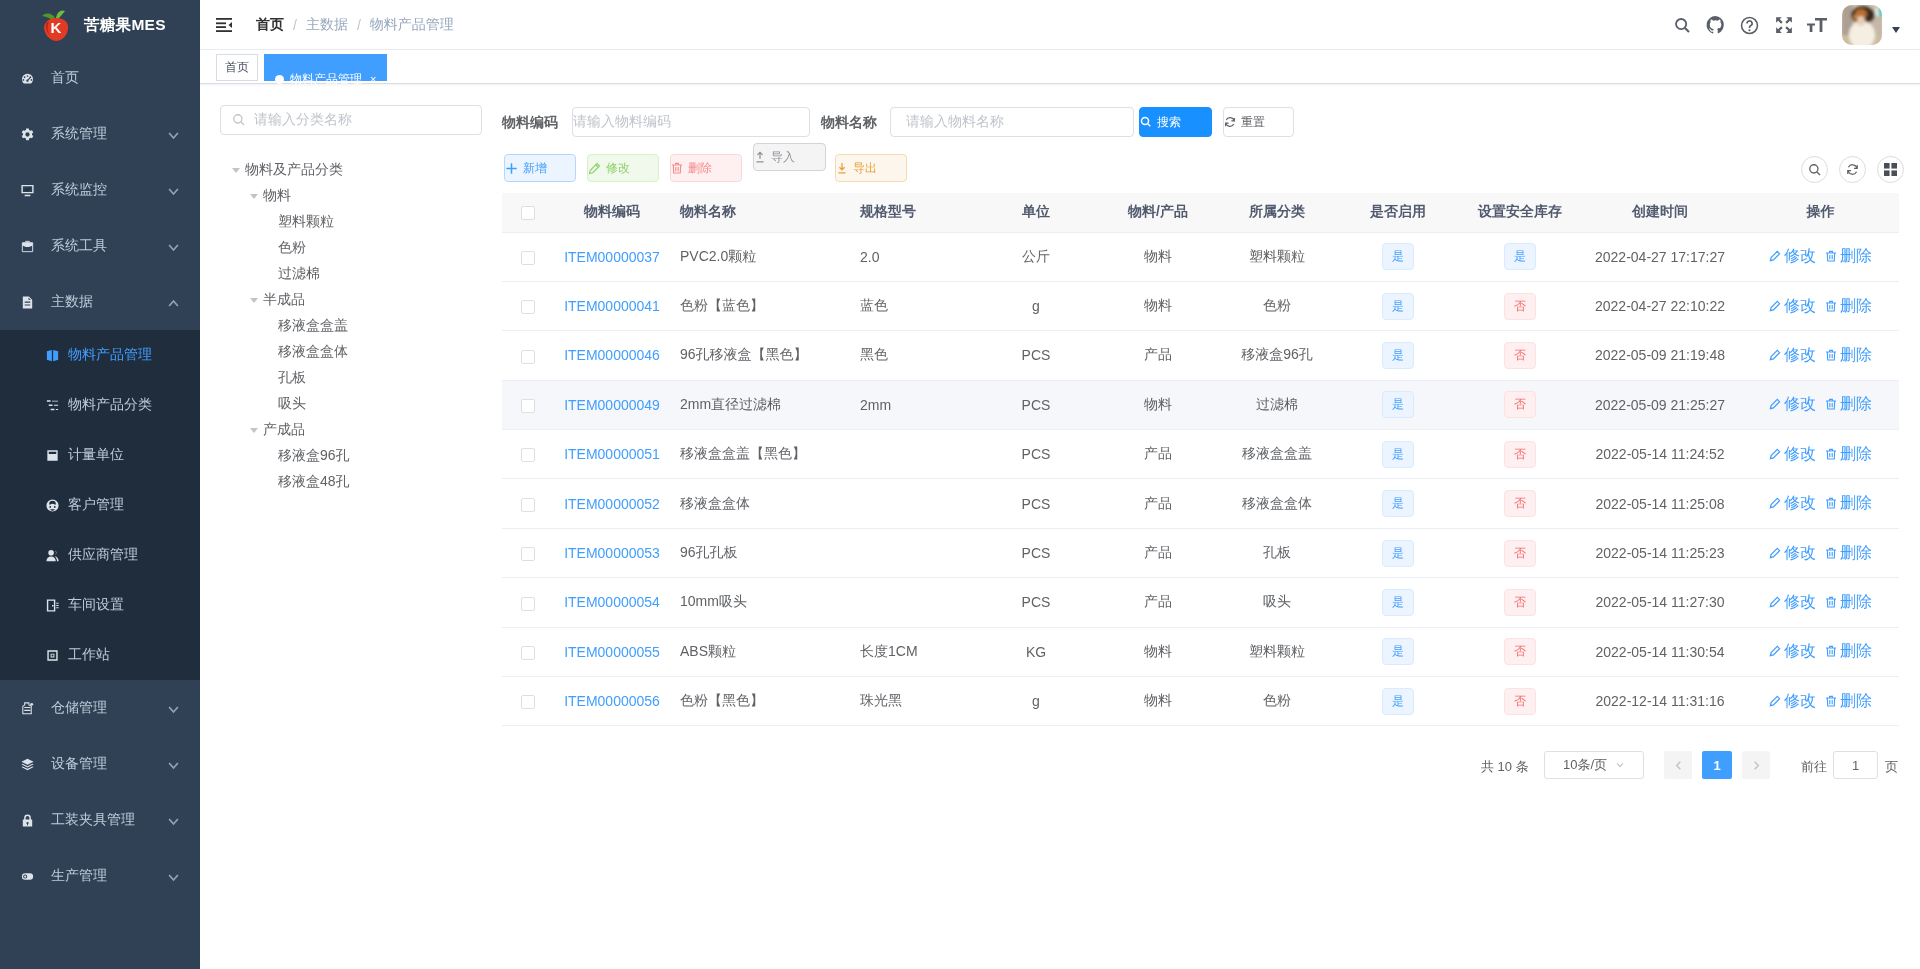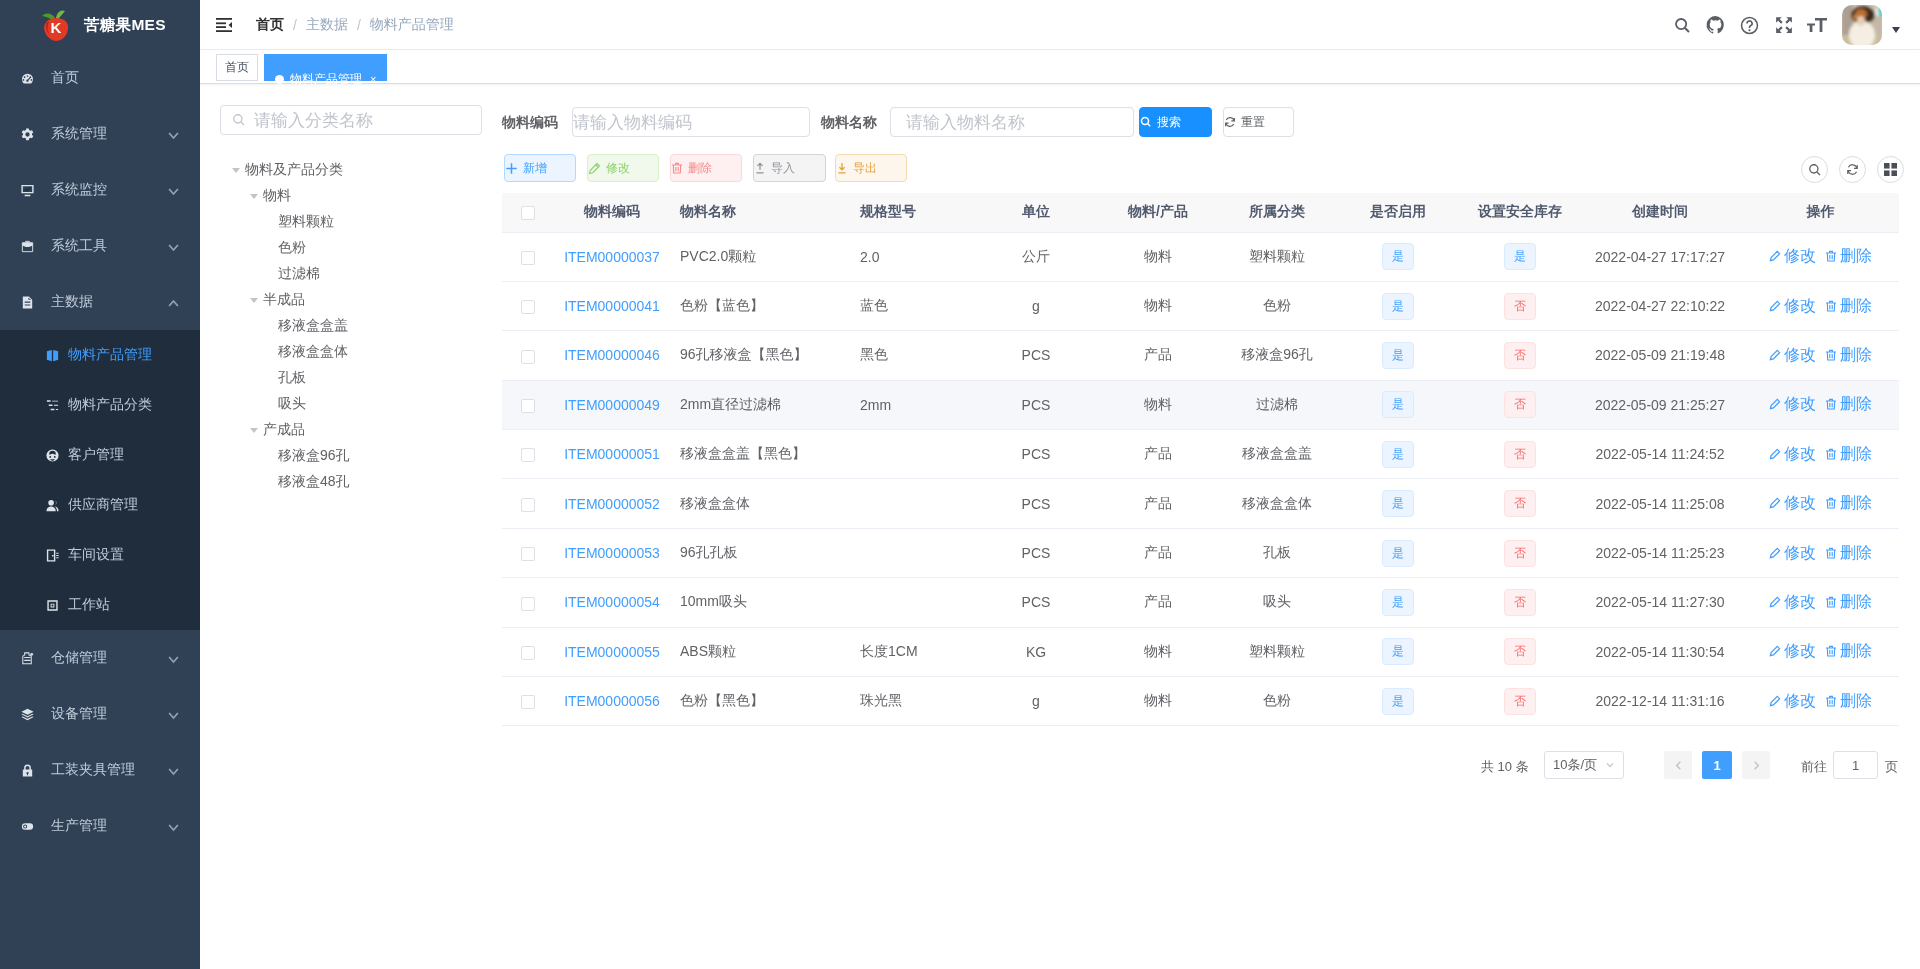--- a/index.html
+++ b/index.html
@@ -34,7 +34,7 @@
 .tag.act .dot{display:inline-block;width:9px;height:9px;border-radius:50%;background:#fff;margin-right:6px;vertical-align:-1px}
 .tag.act .x{margin-left:8px;font-size:11px}
 
-.inpt{position:absolute;border:1px solid #dcdfe6;border-radius:4px;background:#fff;height:30px;display:flex;align-items:center;color:#c0c4cc;font-size:17px}
+.inpt{position:absolute;border:1px solid #dcdfe6;border-radius:4px;background:#fff;height:30px;display:flex;align-items:center;color:#c0c4cc;font-size:14px}
 .inpt svg{flex:none}
 .tree{position:absolute;left:220px;top:157px;width:266px}
 .tn{height:26px;display:flex;align-items:center;color:#606266;font-size:14px;position:relative}

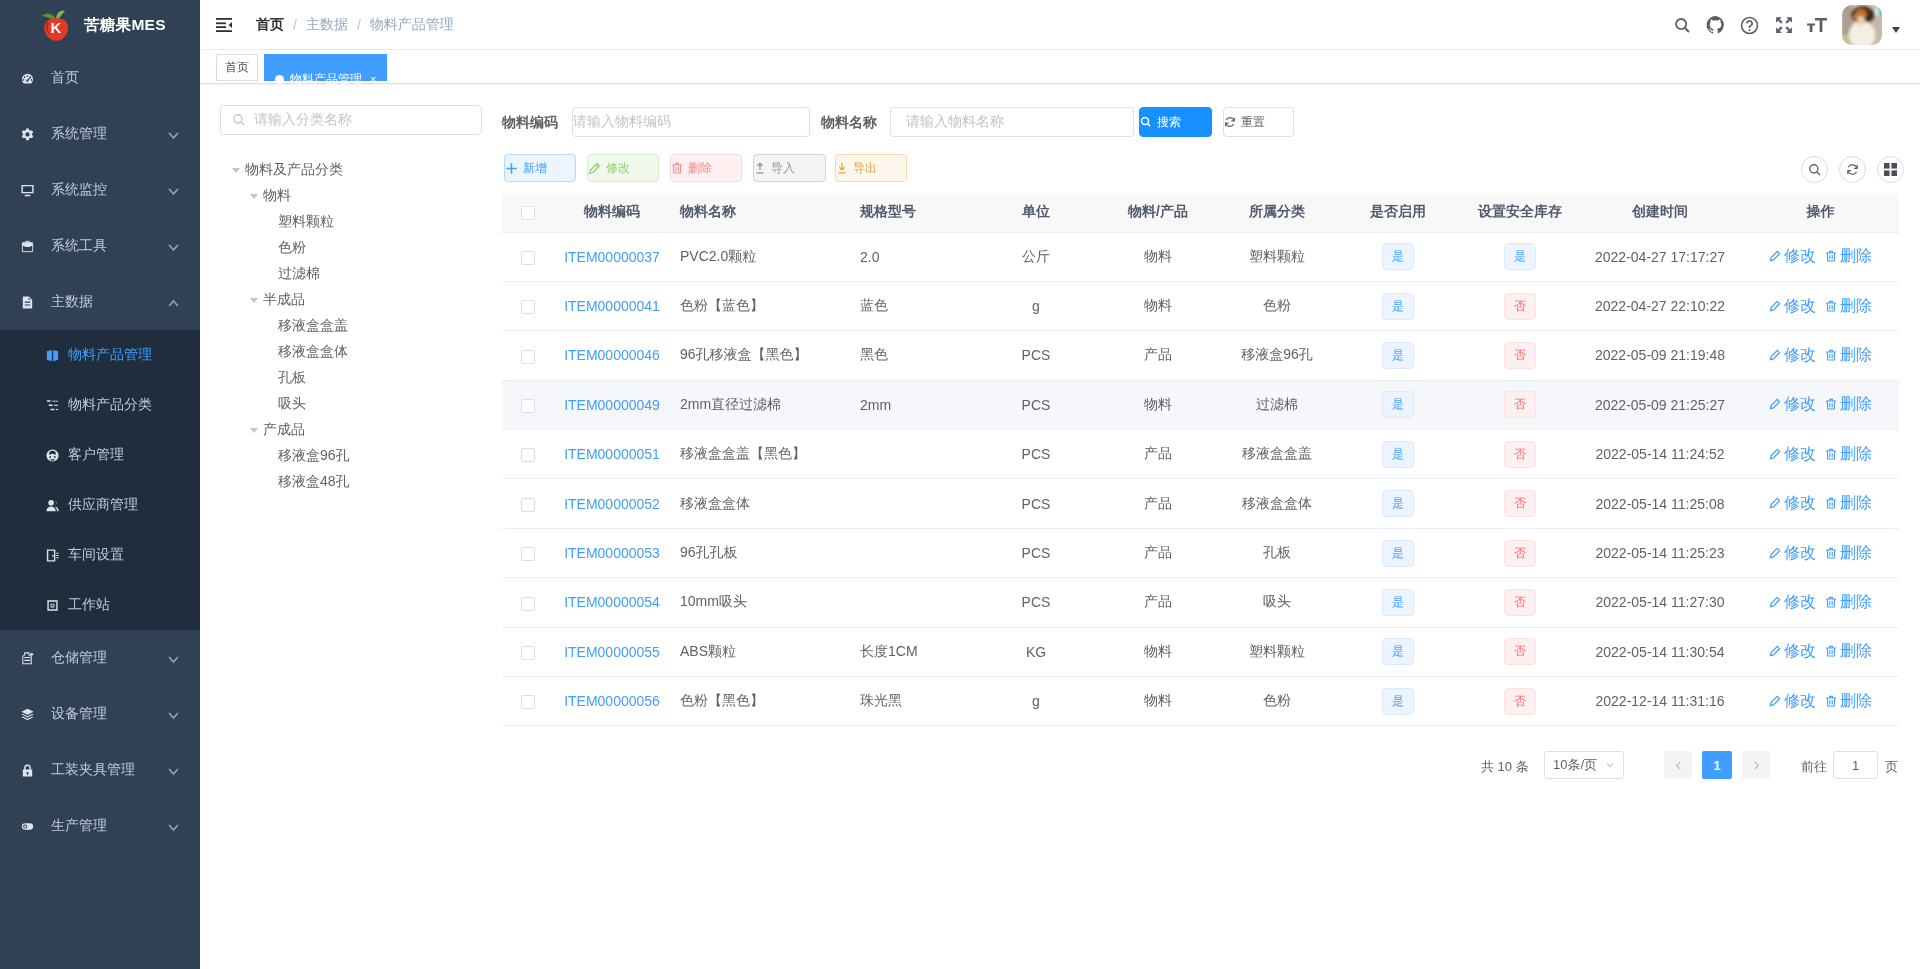--- a/index.html
+++ b/index.html
@@ -291,7 +291,7 @@
       <path d="M1 3h10M4.6 3V1.4h2.8V3M2.3 3l.4 8h6.6l.4-8M4.8 5v4.3M7.2 5v4.3"></path>
     </svg>删除
 </div>
-<div class="btn" style="left:753px;top:154px;width:73px;height:28px;background:#f4f4f5;border:1px solid #d3d4d6;color:#909399">
+<div class="btn" style="left:753px;top:143px;width:73px;height:28px;background:#f4f4f5;border:1px solid #d3d4d6;color:#909399">
   <svg width="12" height="12" viewBox="0 0 12 12" fill="none" stroke="#909399" stroke-width="1.3">
       <path d="M2.4 10.9h7.2M6 1.3v6.5M3.4 3.9 6 1.3l2.6 2.6"></path>
     </svg>导入

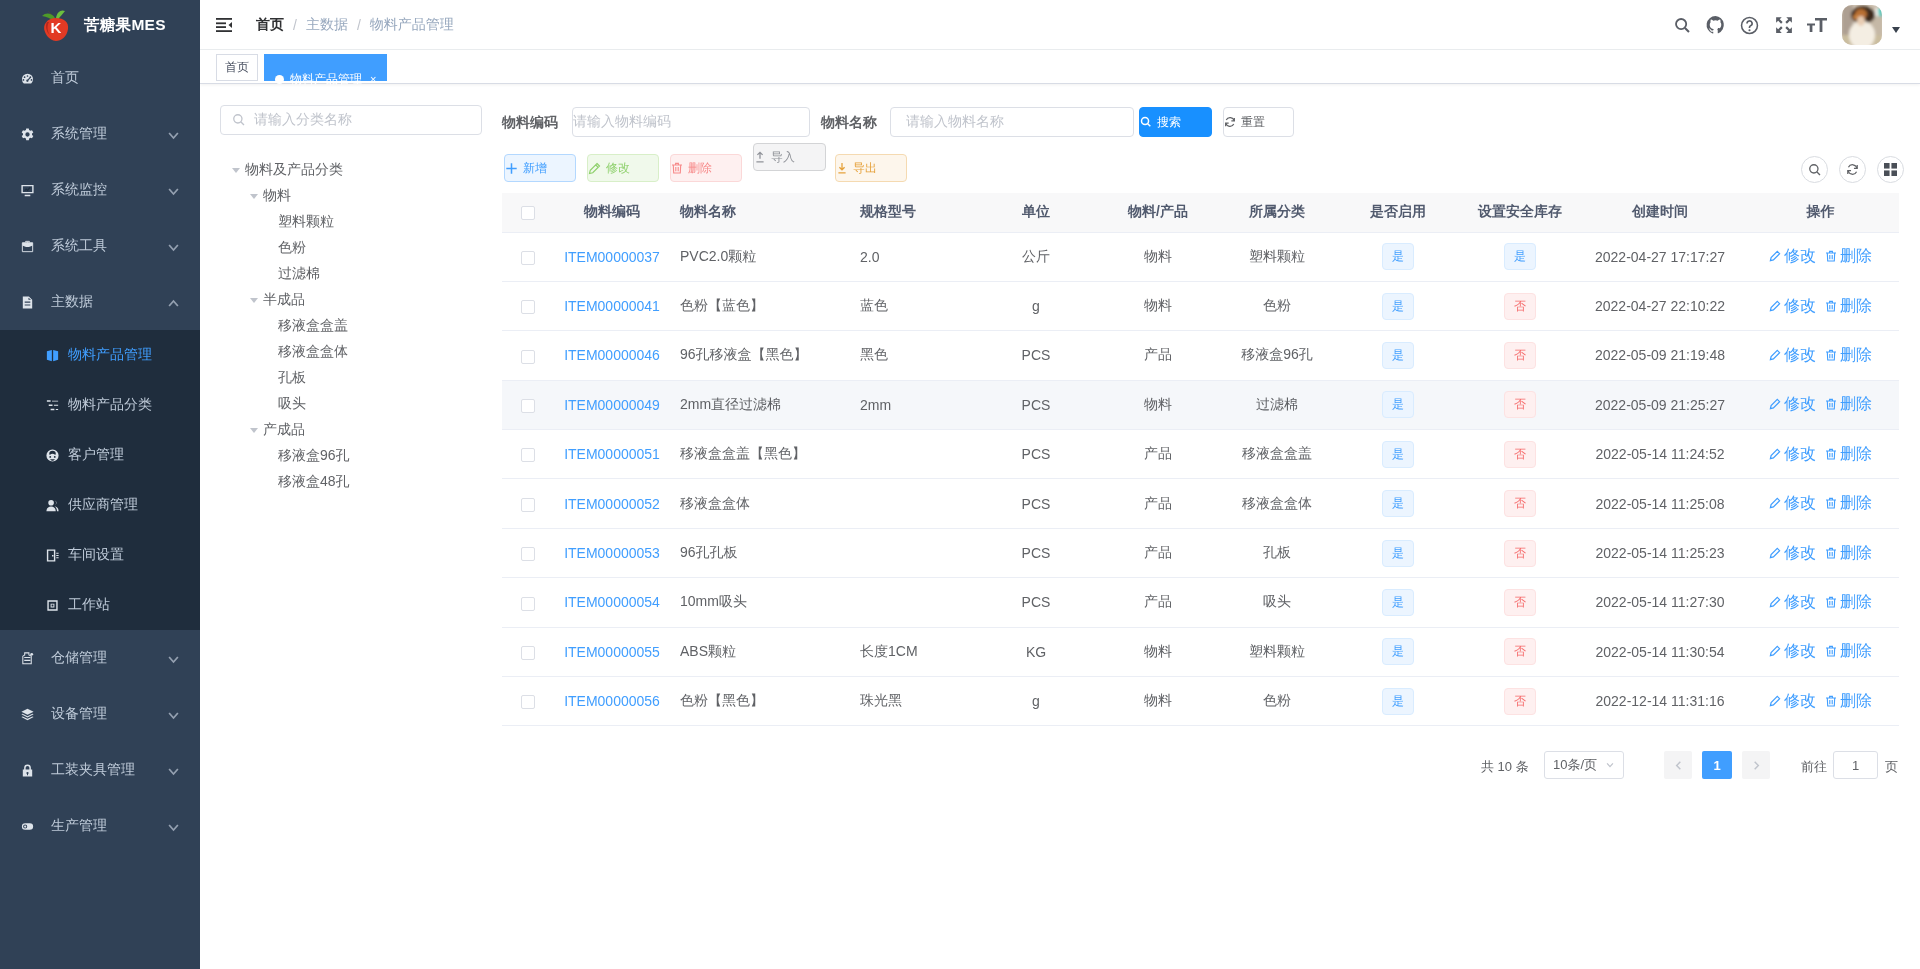--- a/index.html
+++ b/index.html
@@ -116,6 +116,9 @@
     <div class="smi"><svg viewBox="0 0 16 16">
           <path d="M2 2.5h4v1.6H2zm5.5.3h6.5v1H7.5zM4 7h4v1.6H4zm5.5.3h4.5v1H9.5zM6 11.5h4v1.6H6zm5.5.3h2.5v1h-2.5z"></path>
         </svg>物料产品分类</div>
+    <div class="smi"><svg viewBox="0 0 16 16">
+          <path d="M2.5 2.5h11v11h-11zM4 4v2.5h8V4zM4 8h2v2H4zm3 0h2v2H7zm3 0h2v2h-2zM4 11h2v1.5H4zm3 0h2v1.5H7z"></path>
+        </svg>计量单位</div>
     <div class="smi"><svg viewBox="0 0 16 16">
           <path d="M8 1.5A6.5 6.5 0 1 0 8 14.5 6.5 6.5 0 0 0 8 1.5zM4.5 6.5a3.5 3.5 0 0 1 7 0c0 .5-.4.8-.8.6a4.6 4.6 0 0 0-5.4 0c-.4.2-.8-.1-.8-.6zM5.6 8.5a1 1 0 1 1 0 2 1 1 0 0 1 0-2zm4.8 0a1 1 0 1 1 0 2 1 1 0 0 1 0-2zM5.5 12h5c-.6 1-1.5 1.6-2.5 1.6S6.1 13 5.5 12z"></path>
         </svg>客户管理</div>

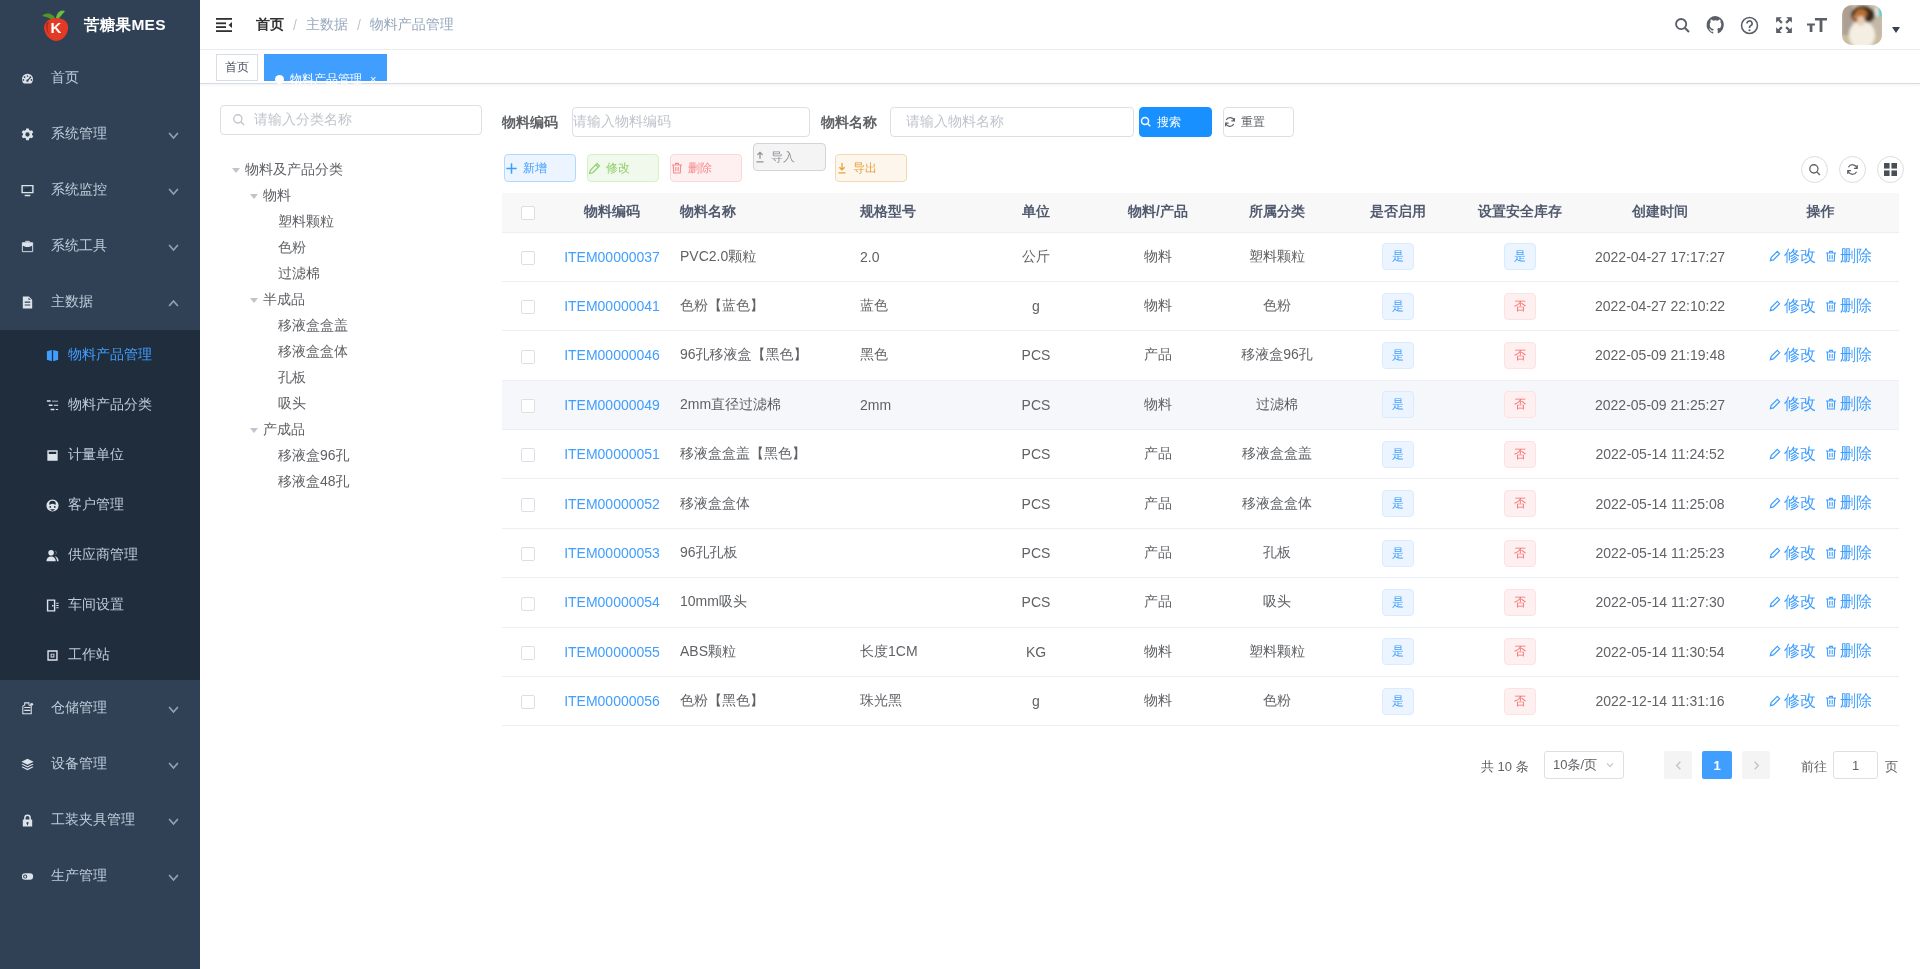--- a/index.html
+++ b/index.html
@@ -527,7 +527,7 @@
   </table>
 
 <div class="pg" style="left:1481px;top:758px">共 10 条</div>
-<div class="pg" style="left:1544px;top:751px;width:80px;height:28px;border:1px solid #dcdfe6;border-radius:3px;display:flex;align-items:center;justify-content:center">10条/页
+<div class="pg" style="left:1544px;top:751px;width:100px;height:28px;border:1px solid #dcdfe6;border-radius:3px;display:flex;align-items:center;justify-content:center">10条/页
   <svg width="10" height="10" viewBox="0 0 12 12" style="margin-left:8px">
       <polyline points="2.5,4 6,8 9.5,4" fill="none" stroke="#c0c4cc" stroke-width="1.5"></polyline>
     </svg>

